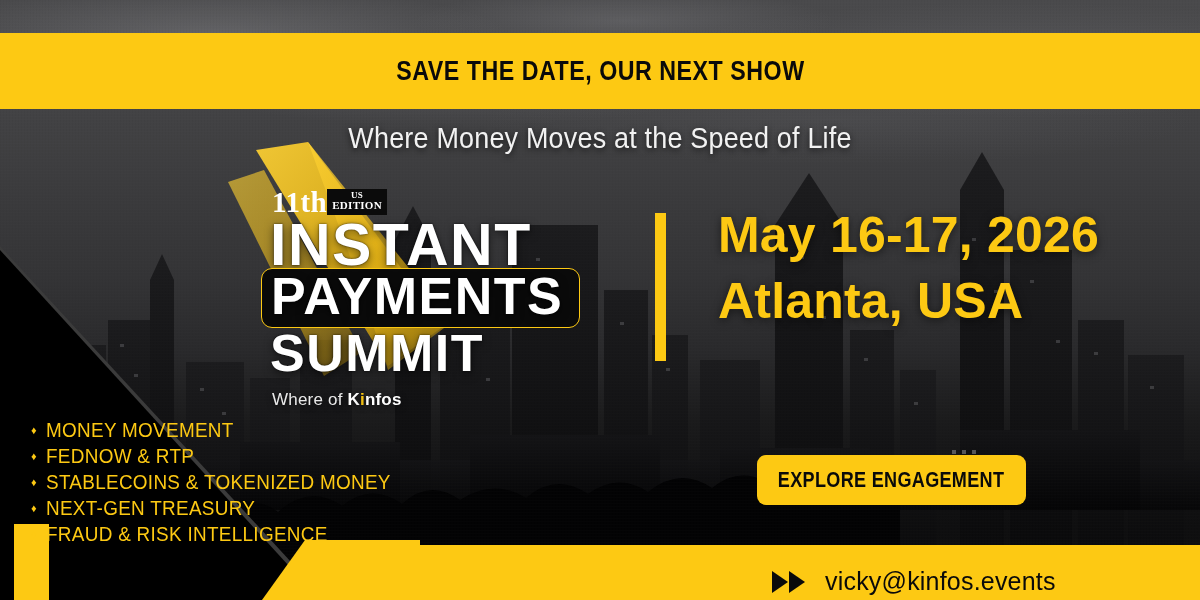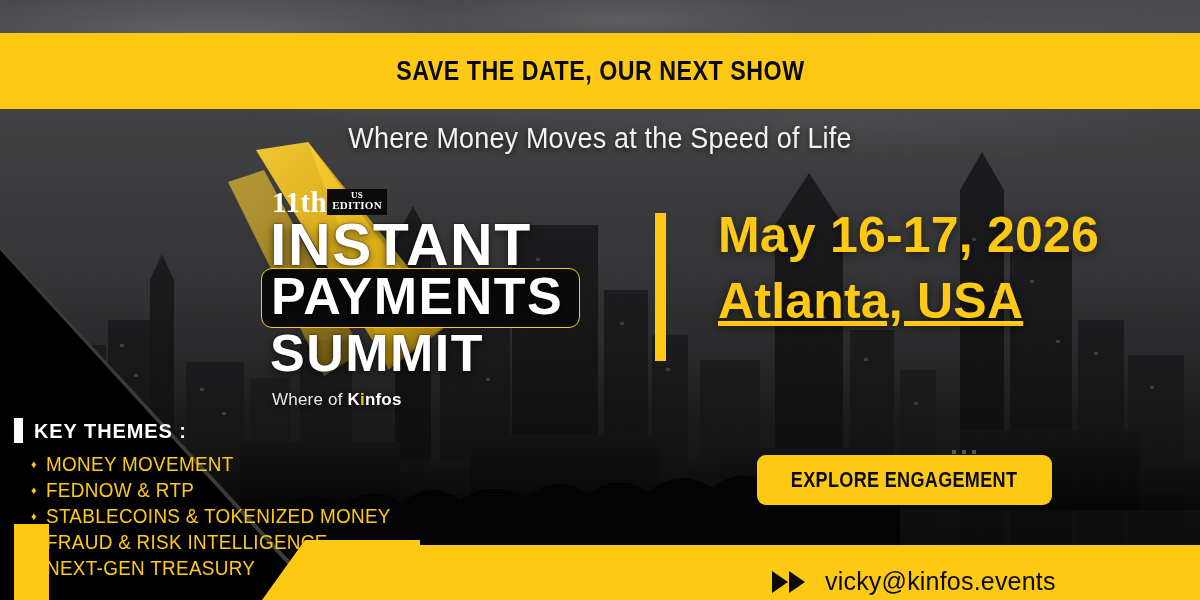--- a/index.html
+++ b/index.html
@@ -115,7 +115,7 @@
     letter-spacing:.2px; white-space:nowrap;
     text-shadow:0 2px 10px rgba(0,0,0,.55);
   }
-  .date-line.second { margin-top:10px;text-decoration:underline; }
+  .date-line.second { margin-top:10px; }
 
   
   .themes { position:absolute; left:14px; top:418px; z-index:16; }

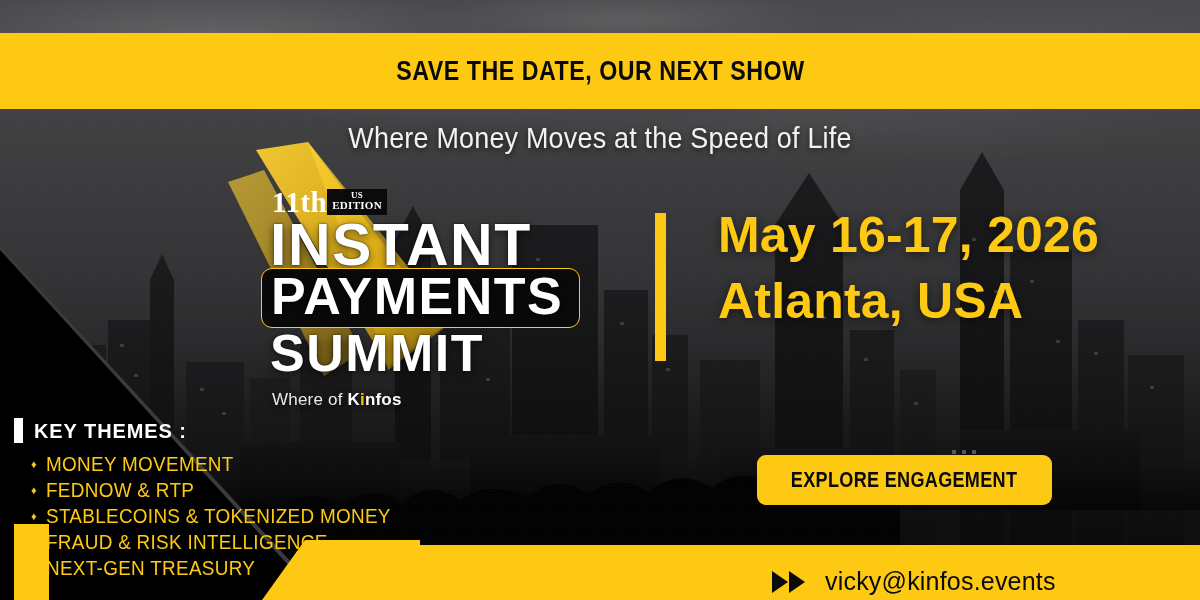--- a/index.html
+++ b/index.html
@@ -319,10 +319,6 @@
   </div>
 
   <div class="themes">
-    <div class="themes-head">
-      <span class="themes-bar"></span>
-      <span class="themes-title">KEY THEMES  :</span>
-    </div>
     <div class="theme-item">
       <span class="theme-bullet">♦</span>
       <span class="theme-text">MONEY MOVEMENT</span>

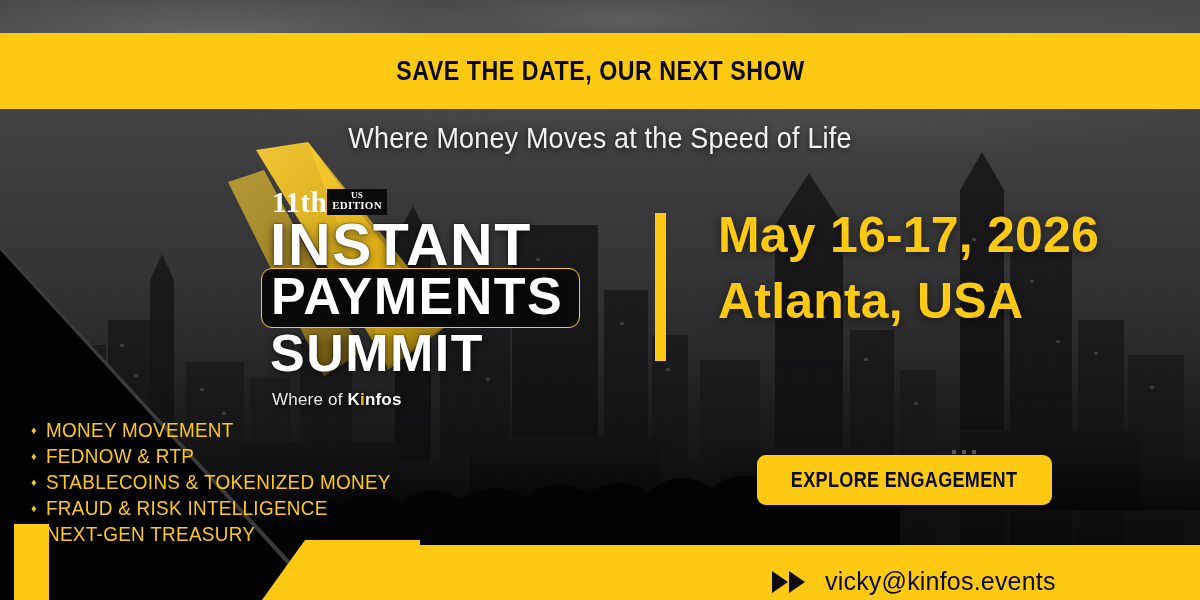--- a/index.html
+++ b/index.html
@@ -137,7 +137,7 @@
 
   
   .cta {
-    position:absolute; left:757px; top:455px; width:295px; height:50px;
+    position:absolute; left:757px; top:455px; width:269px; height:50px;
     background:var(--yellow); border:none; border-radius:9px;
     display:flex; align-items:center; justify-content:center; cursor:pointer; z-index:18;
   }

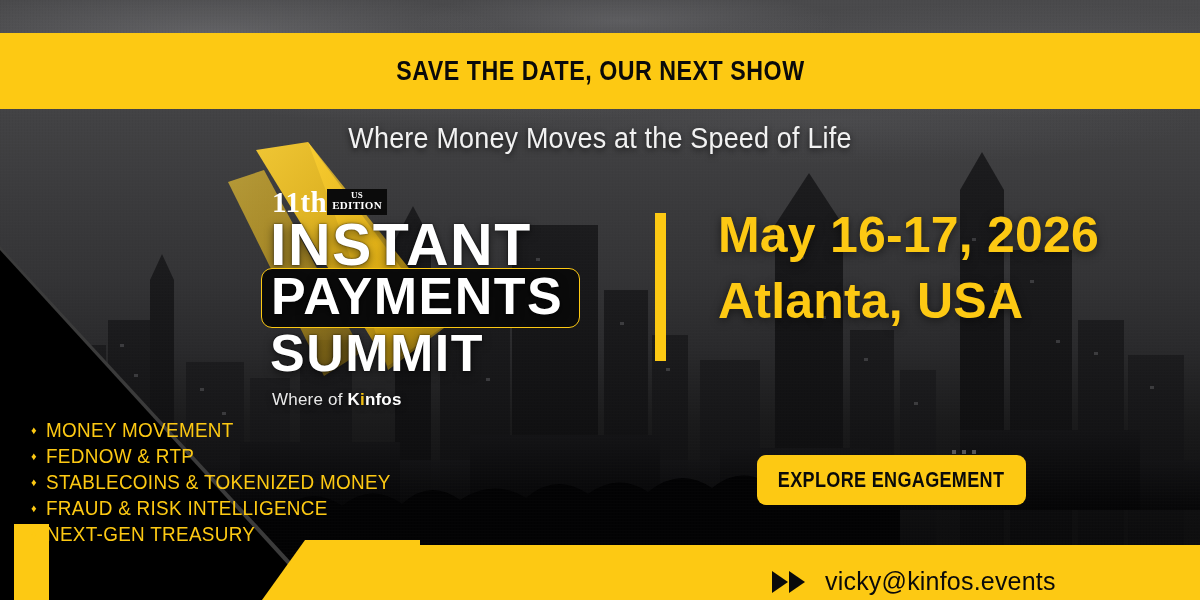--- a/index.html
+++ b/index.html
@@ -333,11 +333,11 @@
     </div>
     <div class="theme-item">
       <span class="theme-bullet">♦</span>
+      <span class="theme-text">NEXT-GEN TREASURY</span>
+    </div>
+    <div class="theme-item">
+      <span class="theme-bullet">♦</span>
       <span class="theme-text">FRAUD &amp; RISK INTELLIGENCE</span>
-    </div>
-    <div class="theme-item">
-      <span class="theme-bullet">♦</span>
-      <span class="theme-text">NEXT-GEN TREASURY</span>
     </div>
   </div>
 

